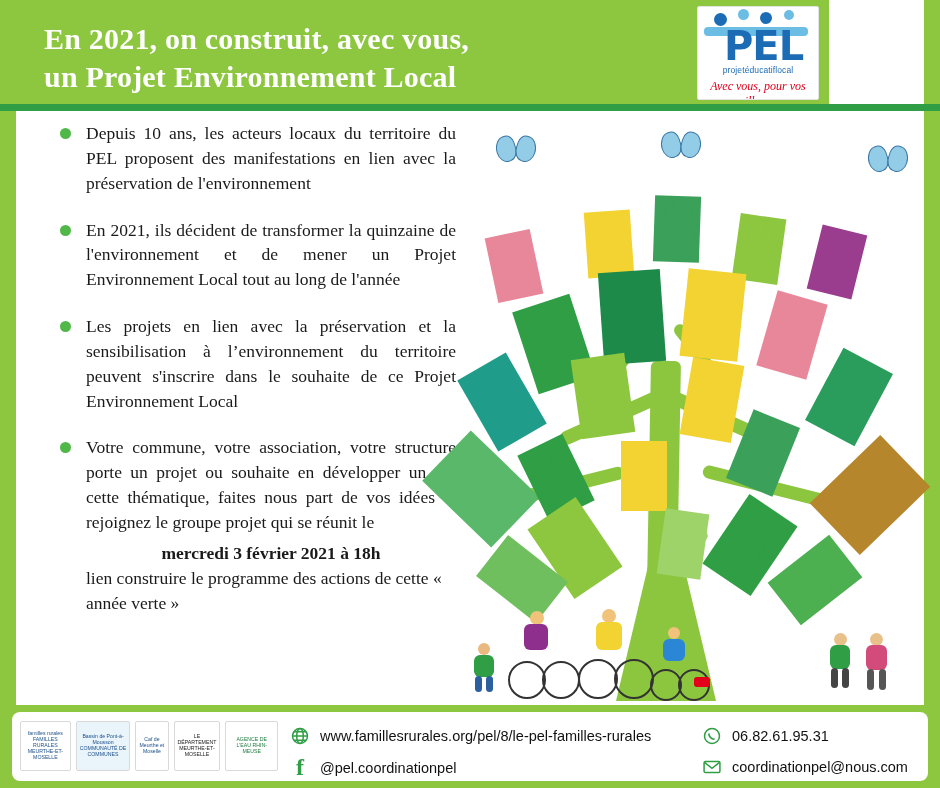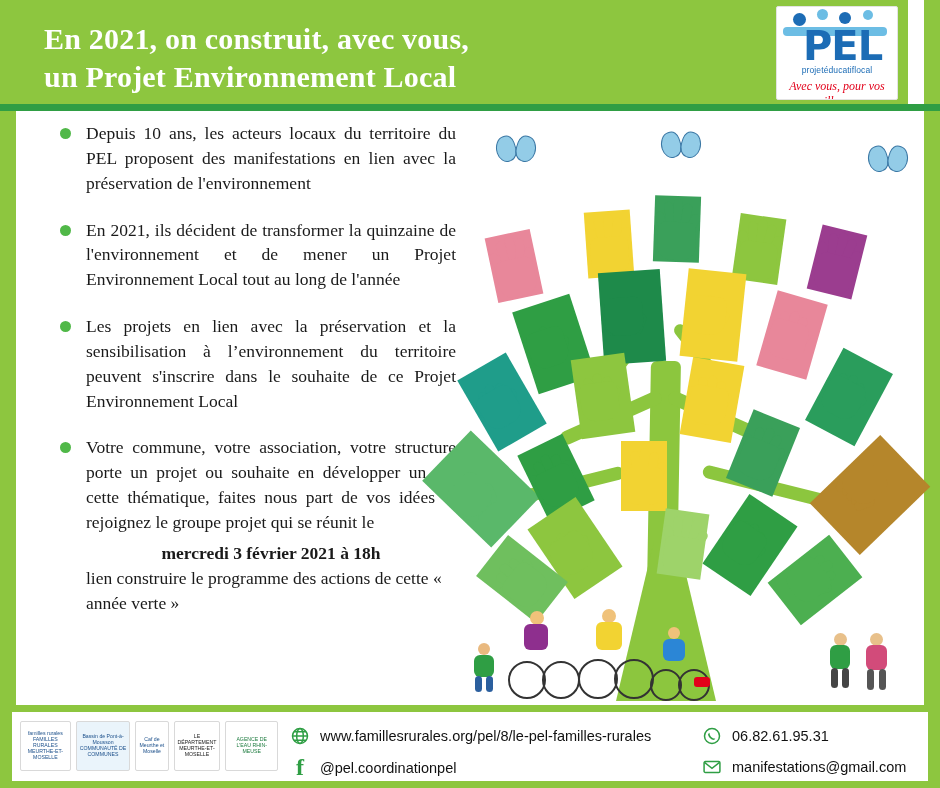--- a/index.html
+++ b/index.html
@@ -20,7 +20,7 @@
   }
   
   .header{
-    position:absolute;left:-16px;top:0;width:908px;height:104px;
+    position:absolute;left:-16px;top:0;width:829px;height:104px;
     background:#8dc63f;
     box-sizing:border-box;
   }

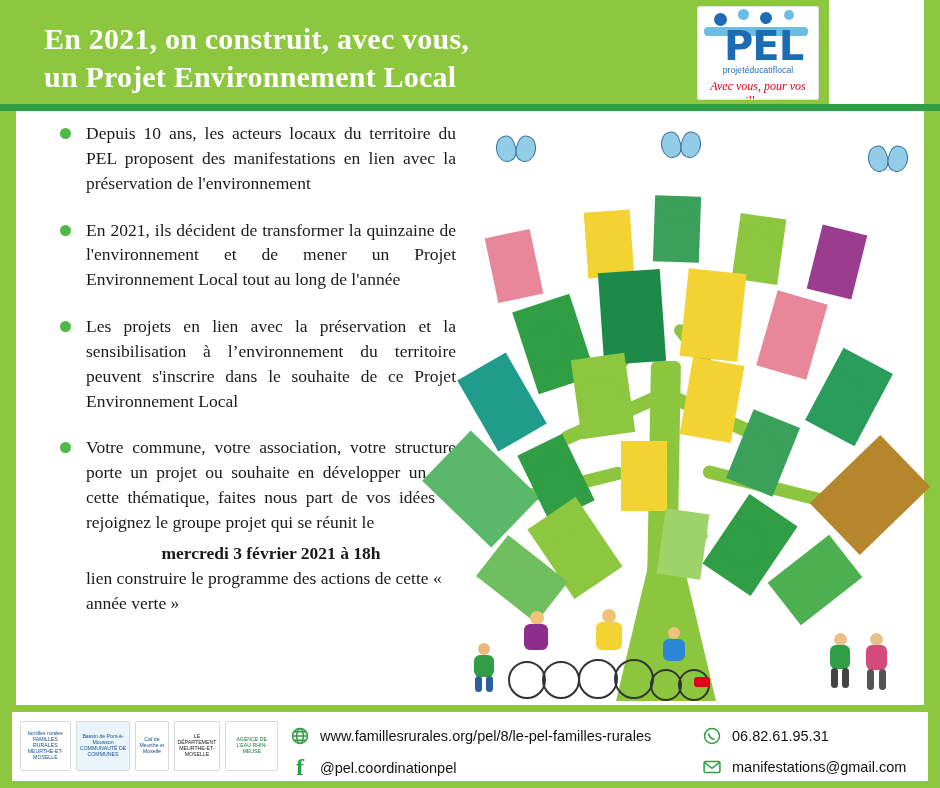--- a/index.html
+++ b/index.html
@@ -155,7 +155,7 @@
   }
   .footer-inner{
     position:absolute;left:12px;top:7px;width:916px;height:69px;
-    background:#ffffff;border-radius:0;
+    background:#ffffff;border-radius:8px;
   }
   .logos-row{
     position:absolute;left:8px;top:6px;width:258px;height:56px;

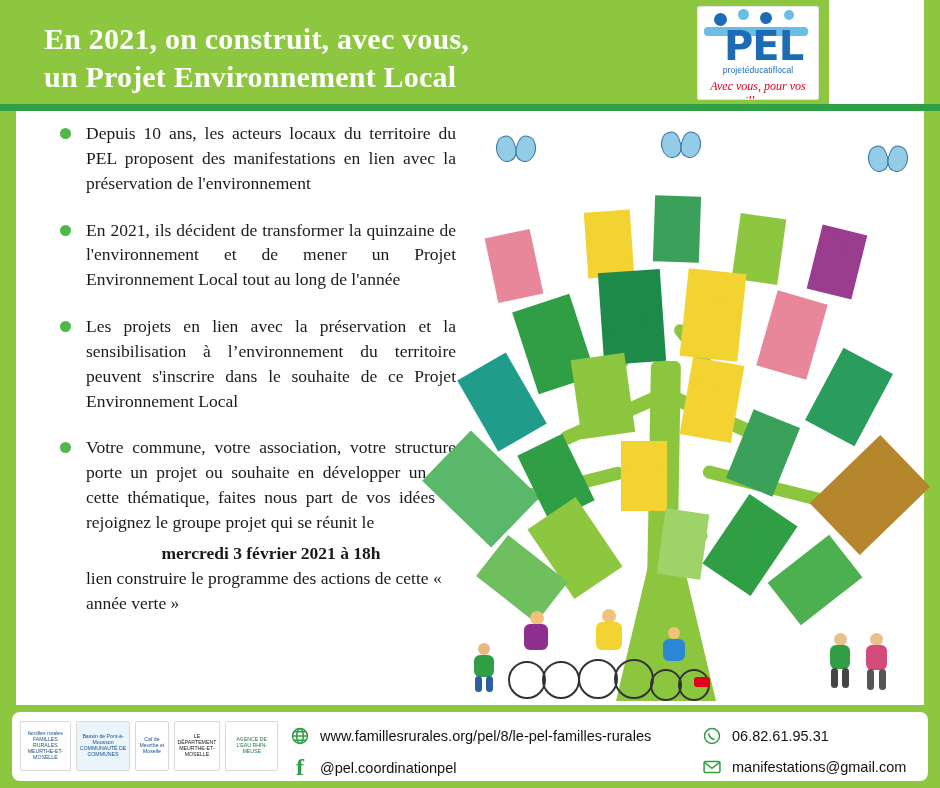--- a/index.html
+++ b/index.html
@@ -565,7 +565,7 @@
               <path d="M3 6.5l9 7 9-7"></path>
           </svg>
         </span>
-        <span>manifestations@gmail.com</span>
+        <span>coordinationpel@nous.com</span>
       </div>
 
     </div>

